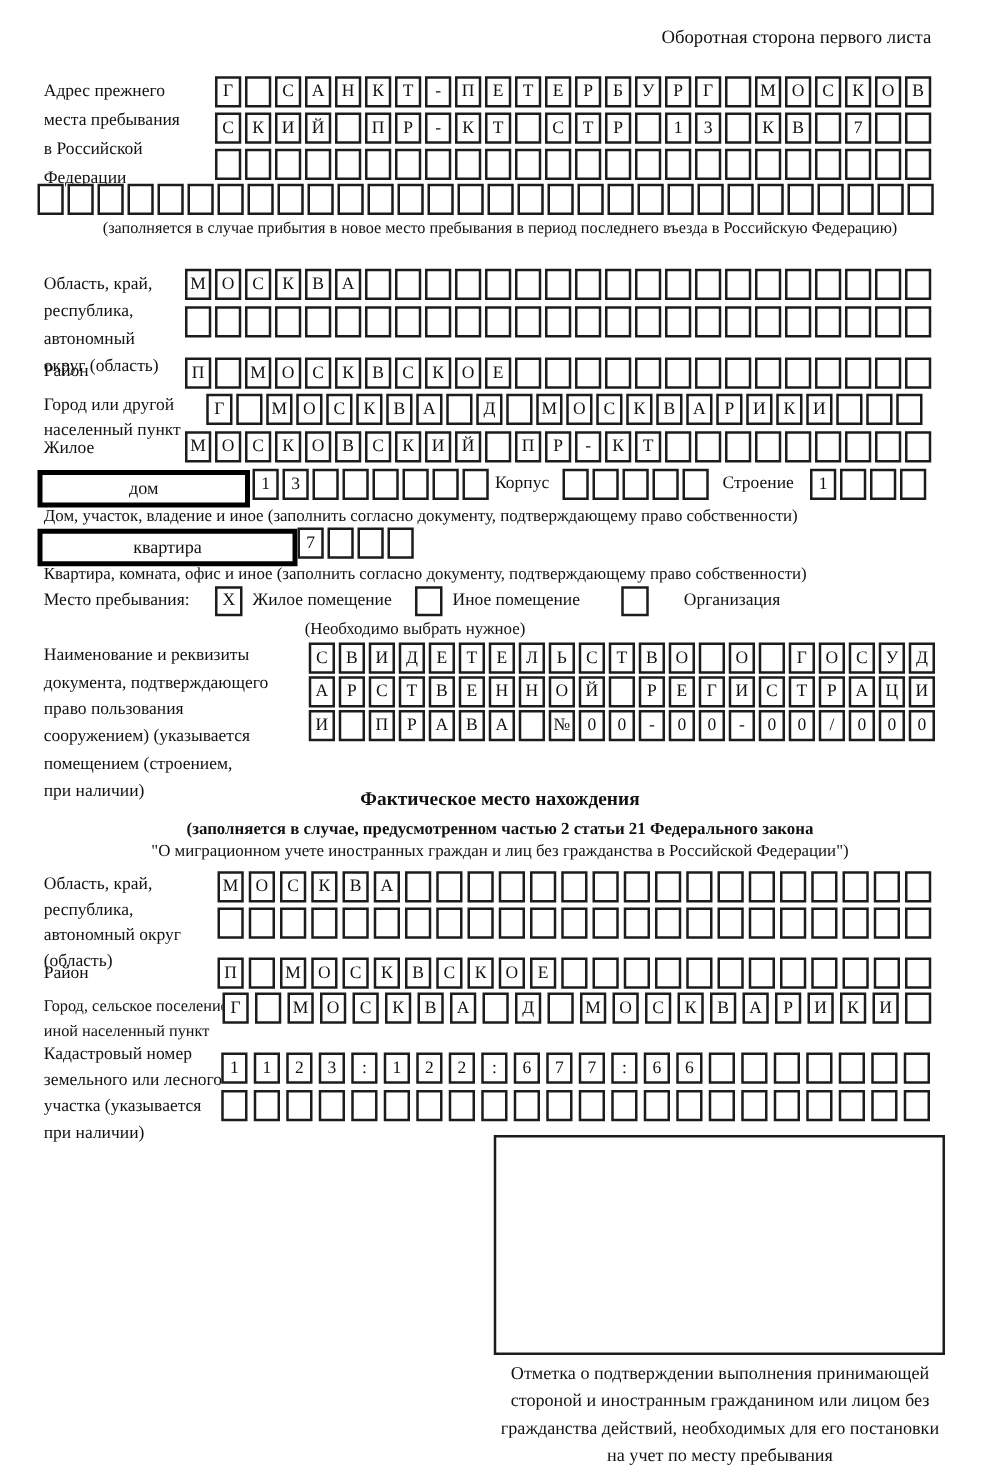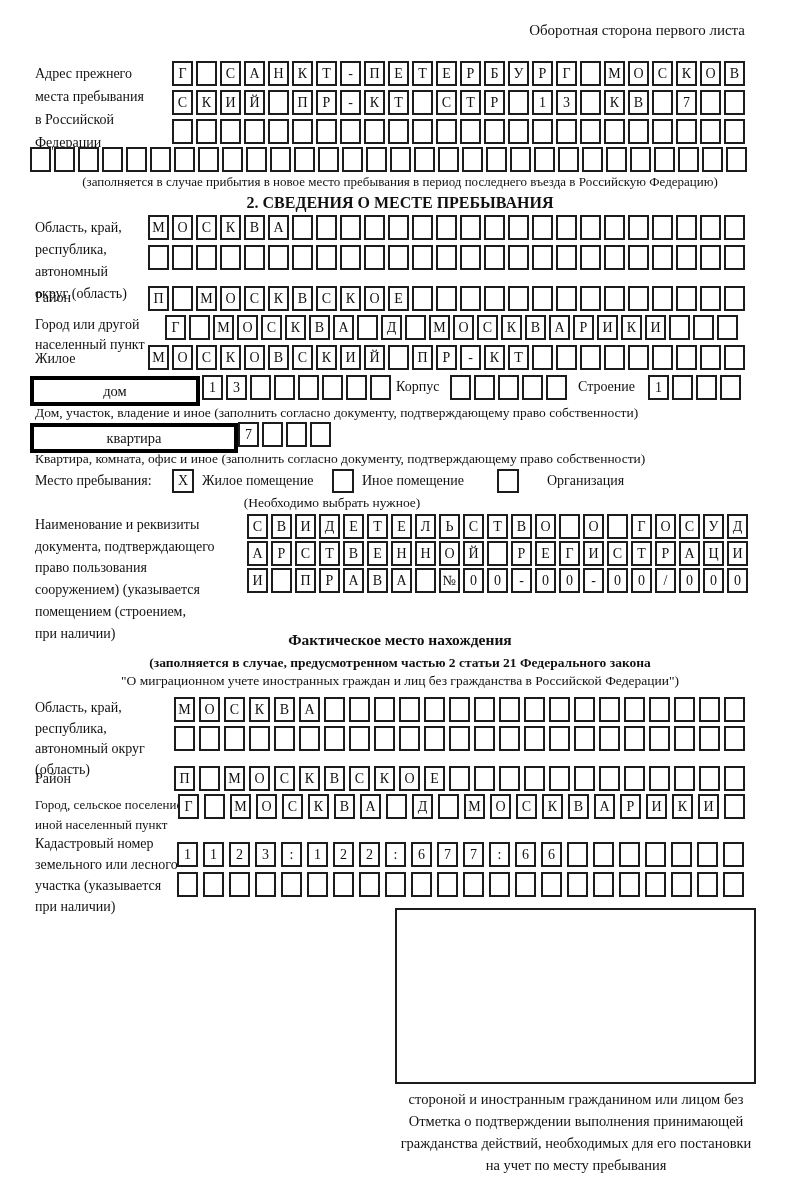--- a/index.html
+++ b/index.html
@@ -160,7 +160,6 @@
     </div>
   <div class="note center" style="top:174px;">(заполняется в случае прибытия в новое место пребывания в период последнего въезда в Российскую Федерацию)</div>
 
-  <div class="h-title" style="top:194px;">2. СВЕДЕНИЯ О МЕСТЕ ПРЕБЫВАНИЯ</div>
 
   <div class="lbl" style="left:35px;top:217px;">
     <span>Область, край,</span>

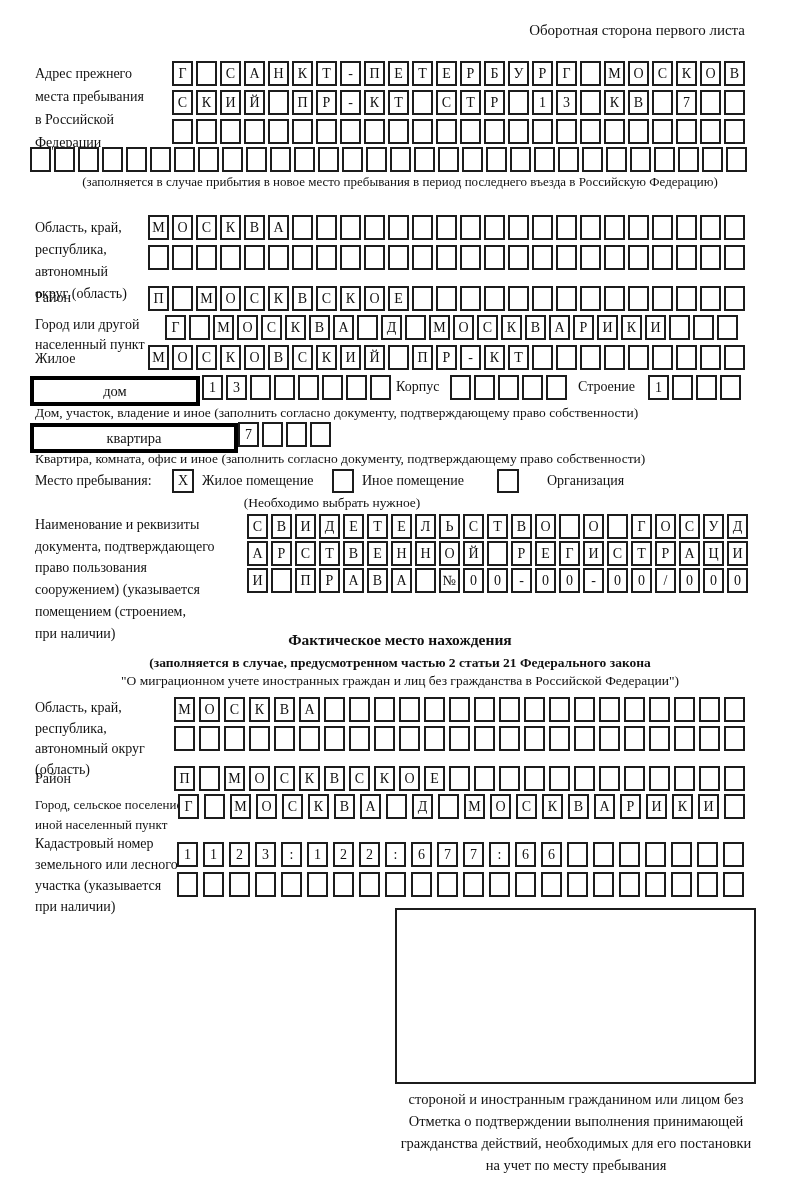--- a/index.html
+++ b/index.html
@@ -613,8 +613,8 @@
 
   <div class="stampbox"></div>
   <div class="caption">
+    <span>Отметка о подтверждении выполнения принимающей</span>
     <span>стороной и иностранным гражданином или лицом без</span>
-    <span>Отметка о подтверждении выполнения принимающей</span>
     <span>гражданства действий, необходимых для его постановки</span>
     <span>на учет по месту пребывания</span>
   </div>

